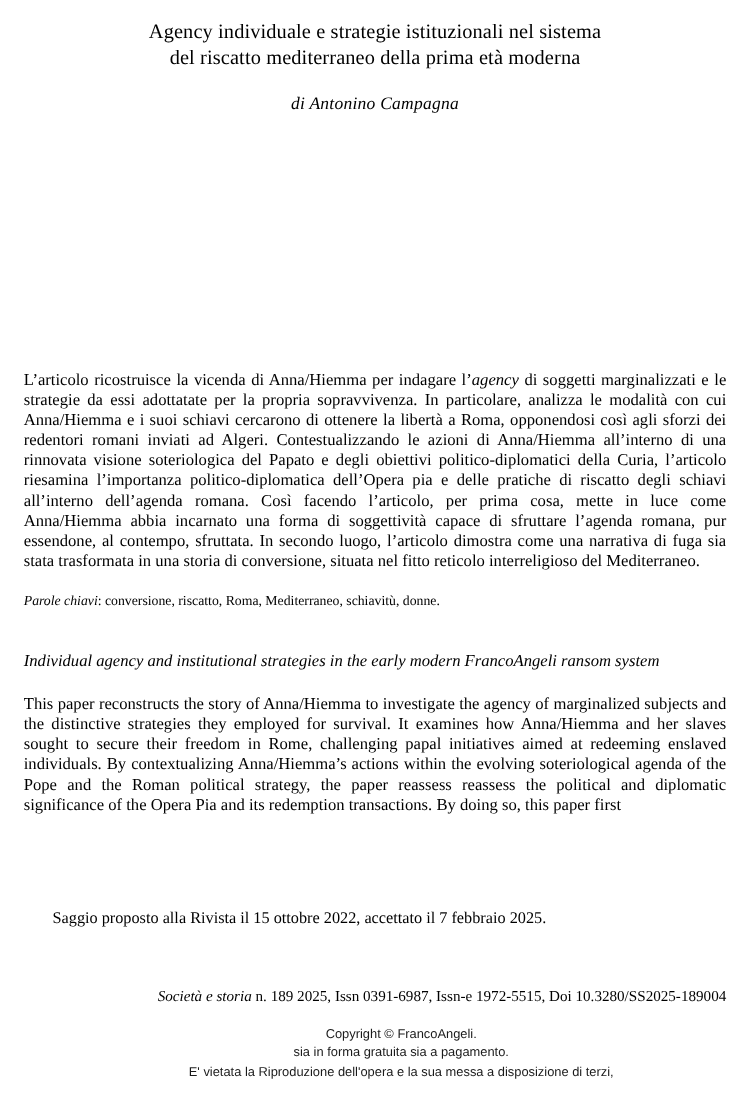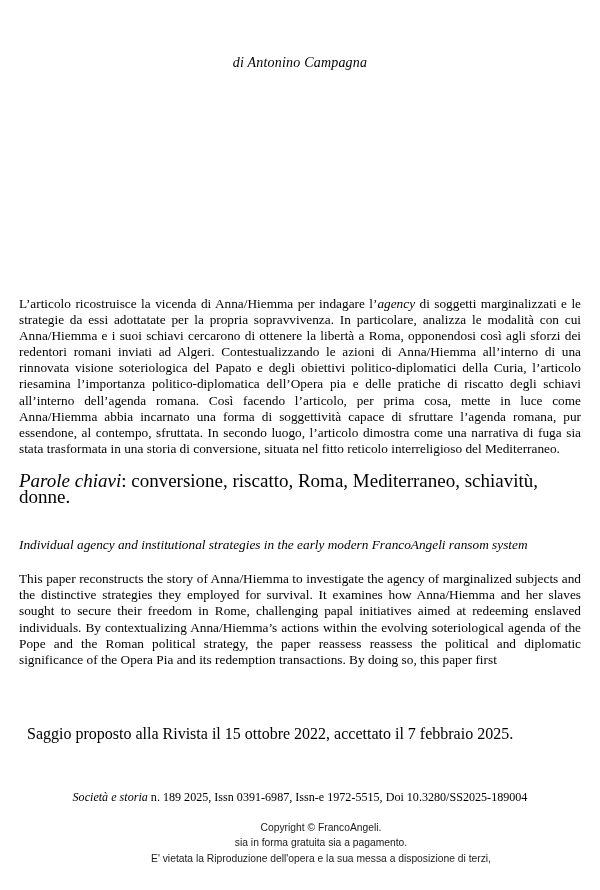--- a/index.html
+++ b/index.html
@@ -140,6 +140,7 @@
 
   <div class="title-block">
     <div class="article-title">
+      <span>Agency individuale e strategie istituzionali nel sistema</span>
       <br>
     </div>
     <div class="author-line">di Antonino Campagna</div>

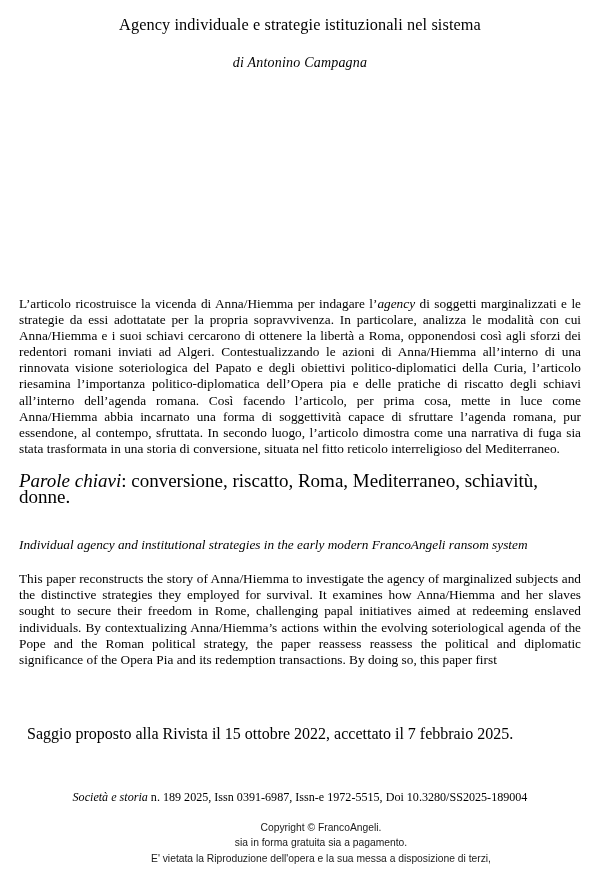--- a/index.html
+++ b/index.html
@@ -142,6 +142,7 @@
     <div class="article-title">
       <span>Agency individuale e strategie istituzionali nel sistema</span>
       <br>
+      <span>del riscatto mediterraneo della prima età moderna</span>
     </div>
     <div class="author-line">di Antonino Campagna</div>
   </div>

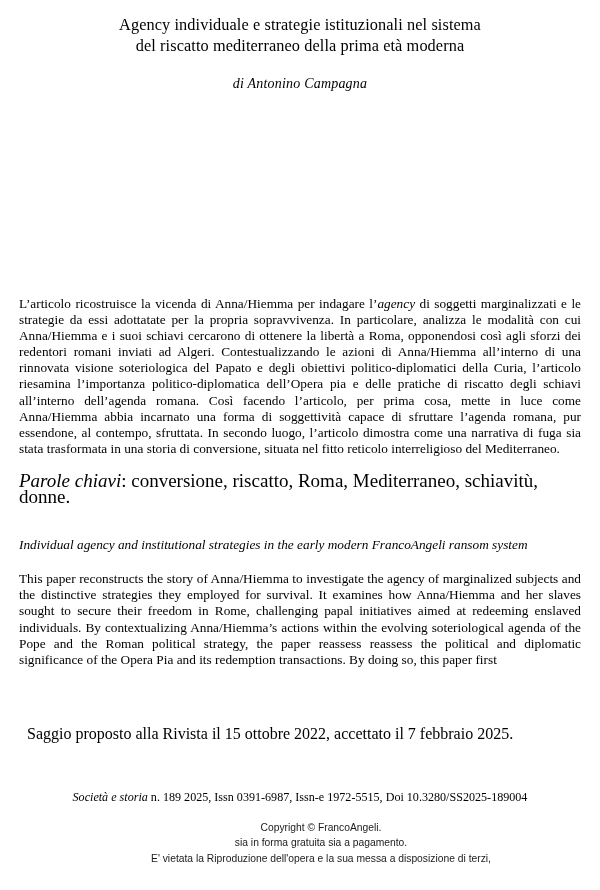--- a/index.html
+++ b/index.html
@@ -65,7 +65,7 @@
   .abstract-p em { font-style: italic; }
 
   .keywords {
-    font-size: 19px;
+    font-size: 11px;
     line-height: 16.1px;
     margin: 0;
     margin-top: 16px;

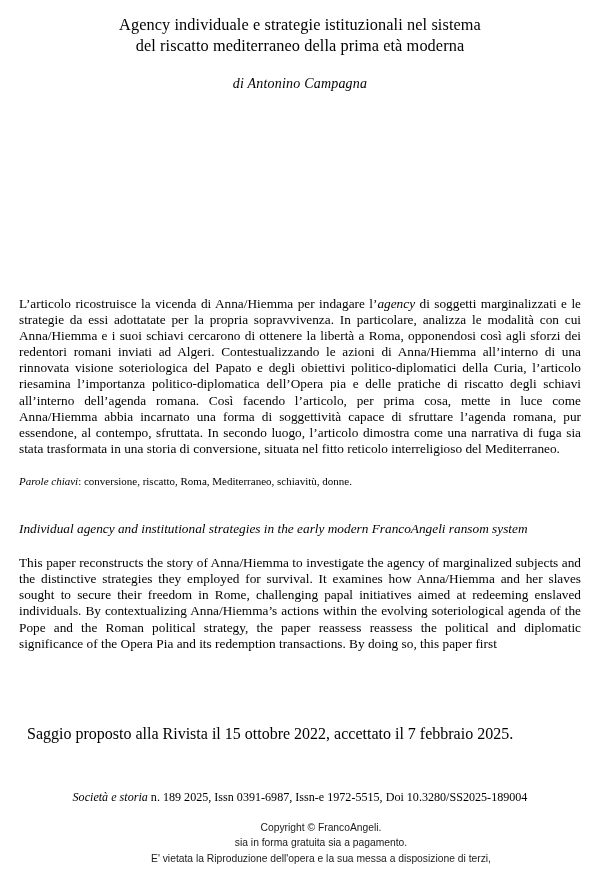--- a/index.html
+++ b/index.html
@@ -95,10 +95,10 @@
   
   .footnote-block {
     position: absolute;
-    left: 1px;
+    left: 16px;
     top: 727px;
     width: 562px;
-    font-size: 16px;
+    font-size: 13px;
     line-height: 14.6px;
   }
   .footnote-p {

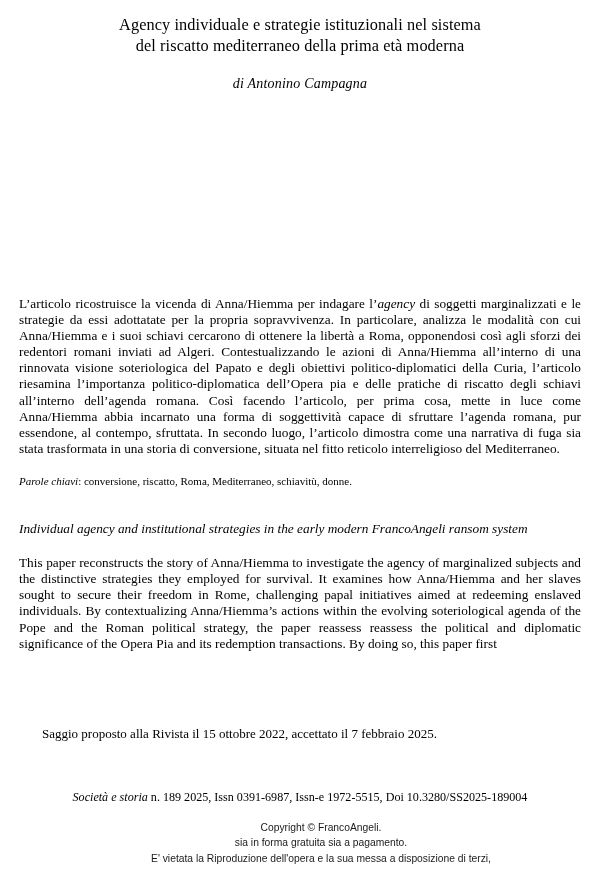--- a/index.html
+++ b/index.html
@@ -114,7 +114,7 @@
     width: 562px;
     font-size: 12.1px;
     line-height: 15px;
-    text-align: center;
+    text-align: right;
   }
   .citation-line .journal-name { font-style: italic; }
 

